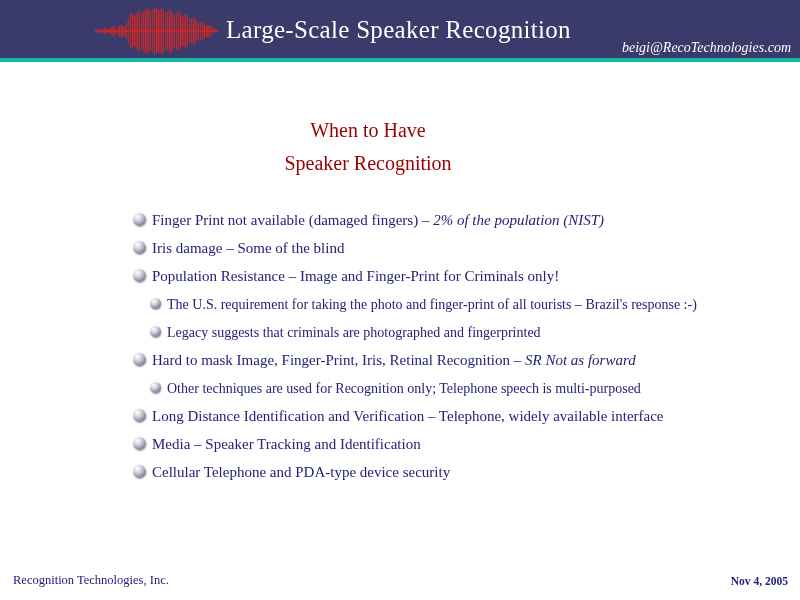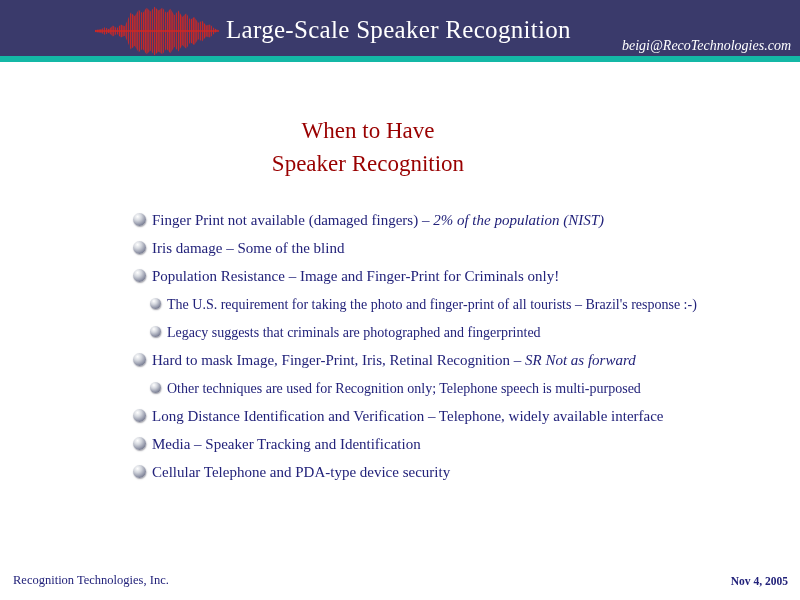--- a/index.html
+++ b/index.html
@@ -17,7 +17,7 @@
     position: absolute; top: 0; left: 0;
     width: 800px; height: 62px;
     background: #3a3a6b;
-    border-bottom: 6px solid #14b8a6;
+    border-bottom: 4px solid #14b8a6;
     box-sizing: border-box;
   }
   .header-title {

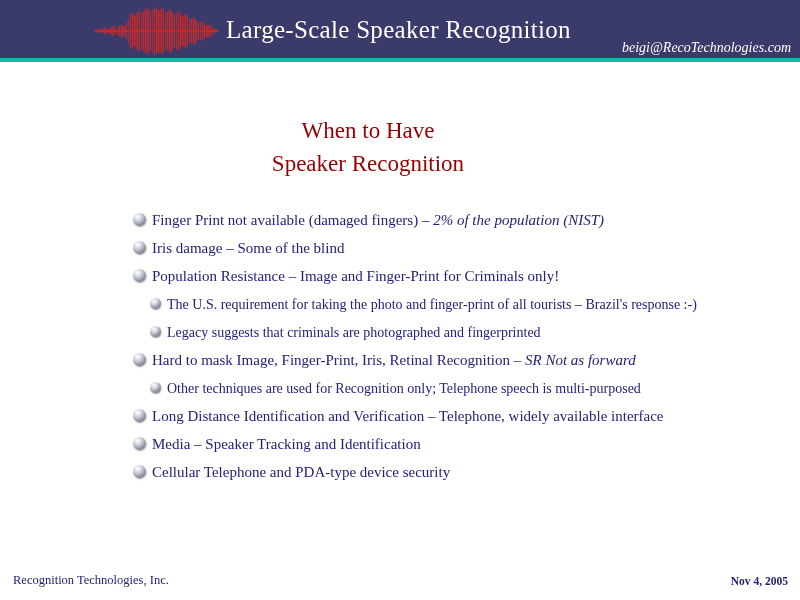--- a/index.html
+++ b/index.html
@@ -41,7 +41,7 @@
     position: absolute; top: 114px; left: 0; width: 736px;
     text-align: center;
     color: #990000;
-    font-size: 23px; line-height: 33px;
+    font-size: 20px; line-height: 33px;
   }
 
   

